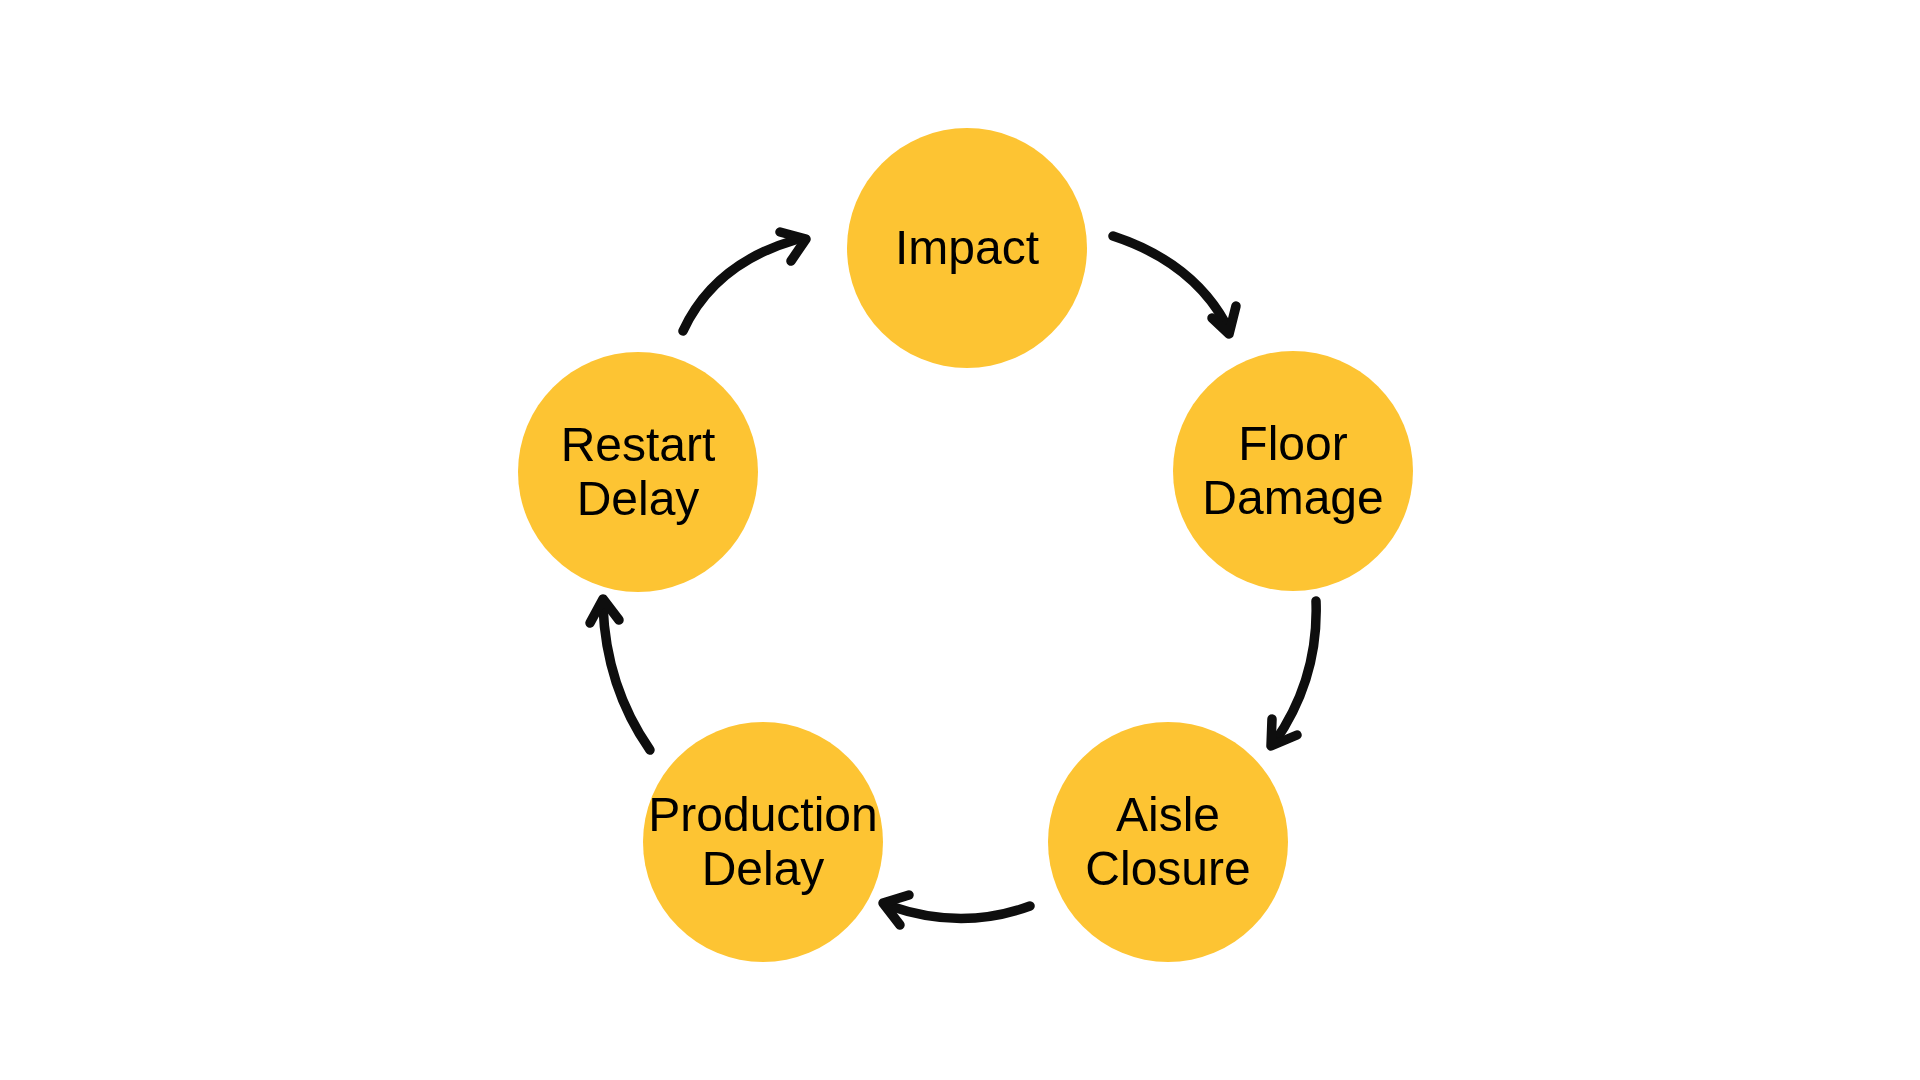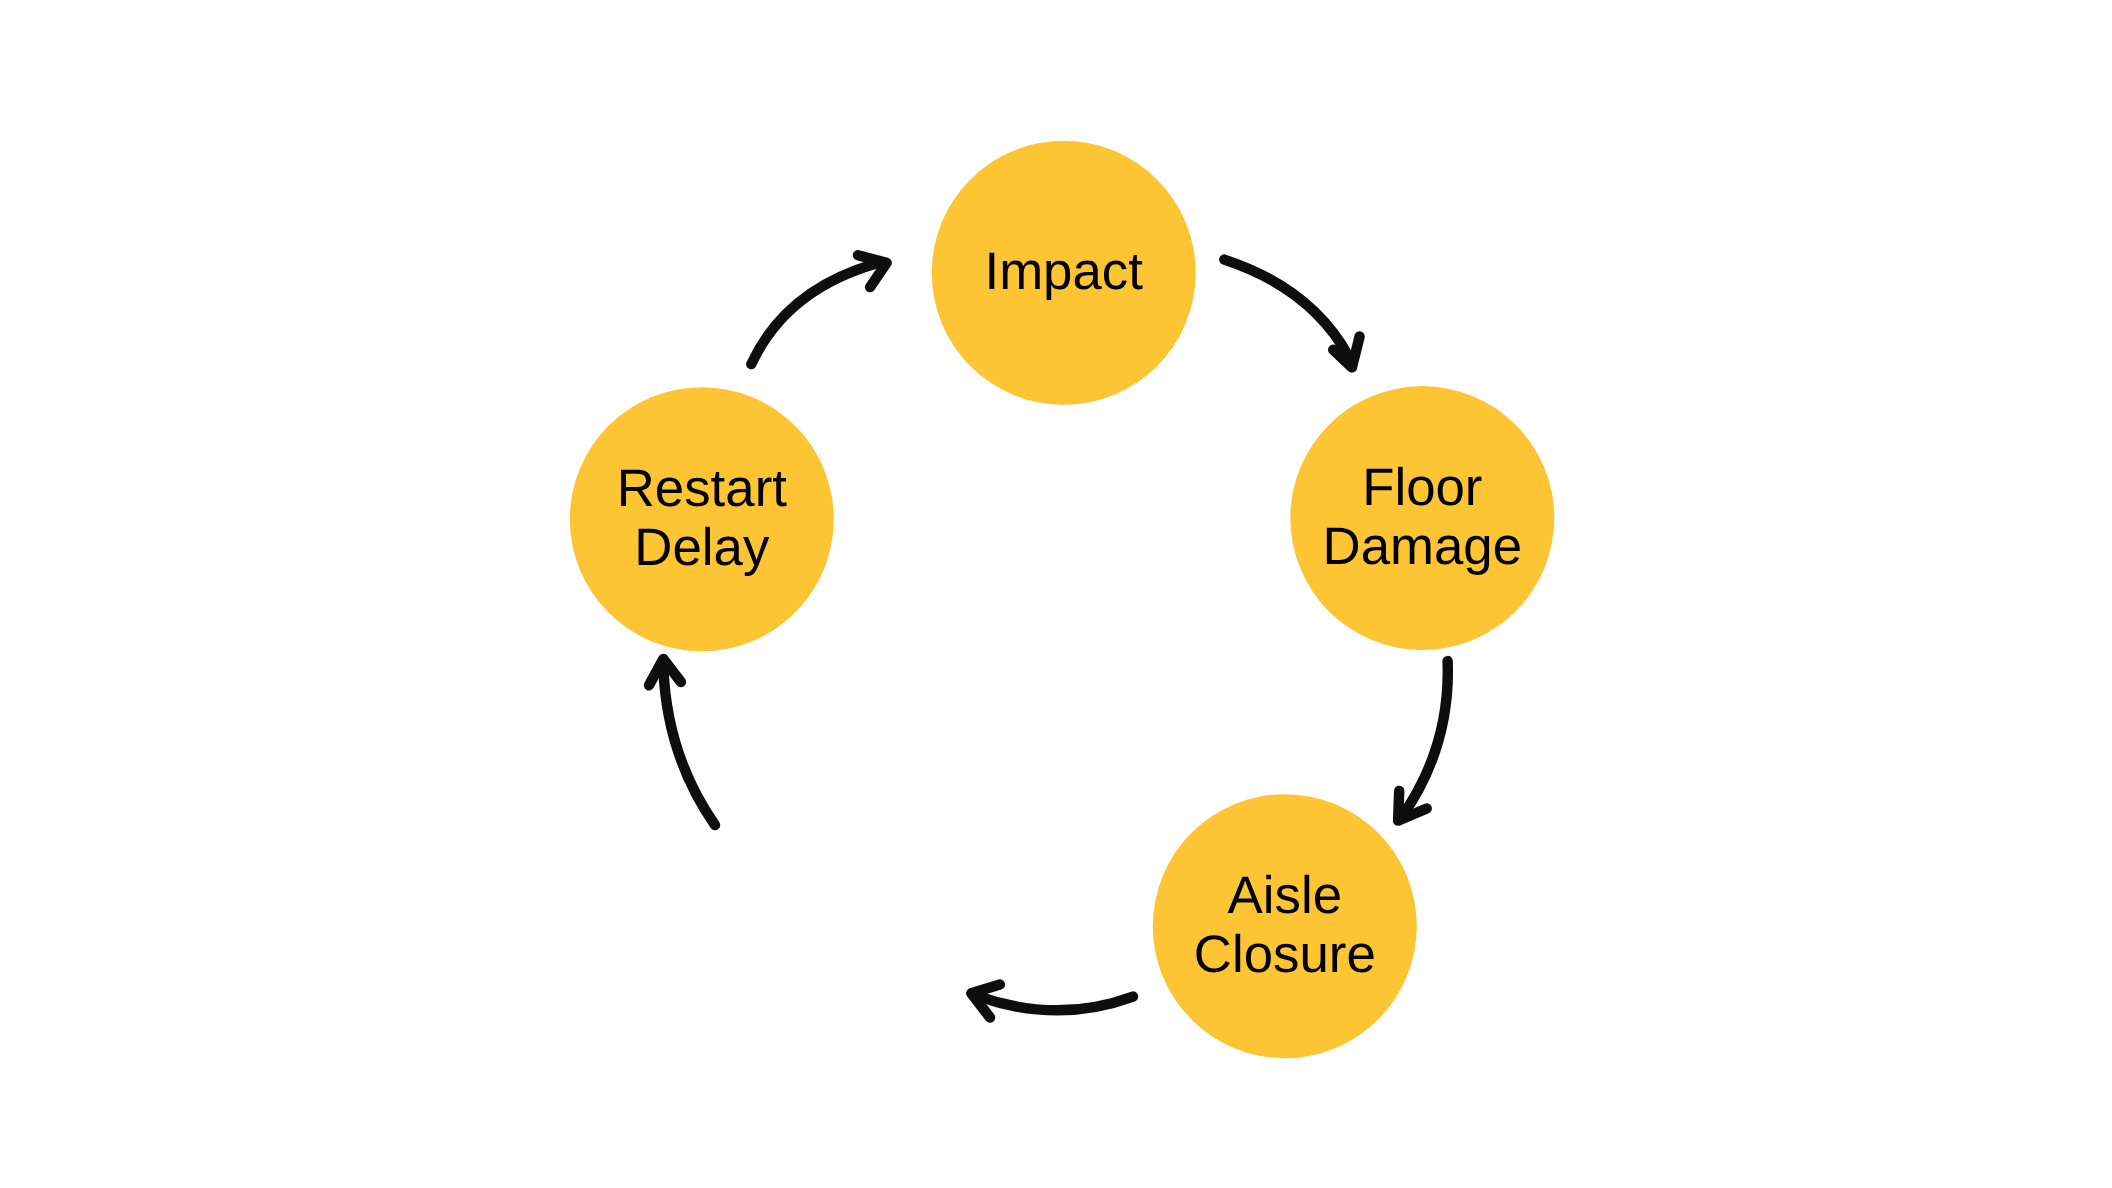--- a/index.html
+++ b/index.html
@@ -103,6 +103,10 @@
     <span class="line">Damage</span>
   </div>
 
+  <div class="node" style="left:643px; top:722px;">
+    <span class="line">Production</span>
+    <span class="line">Delay</span>
+  </div>
 
   <div class="node" style="left:518px; top:352px;">
     <span class="line">Restart</span>

